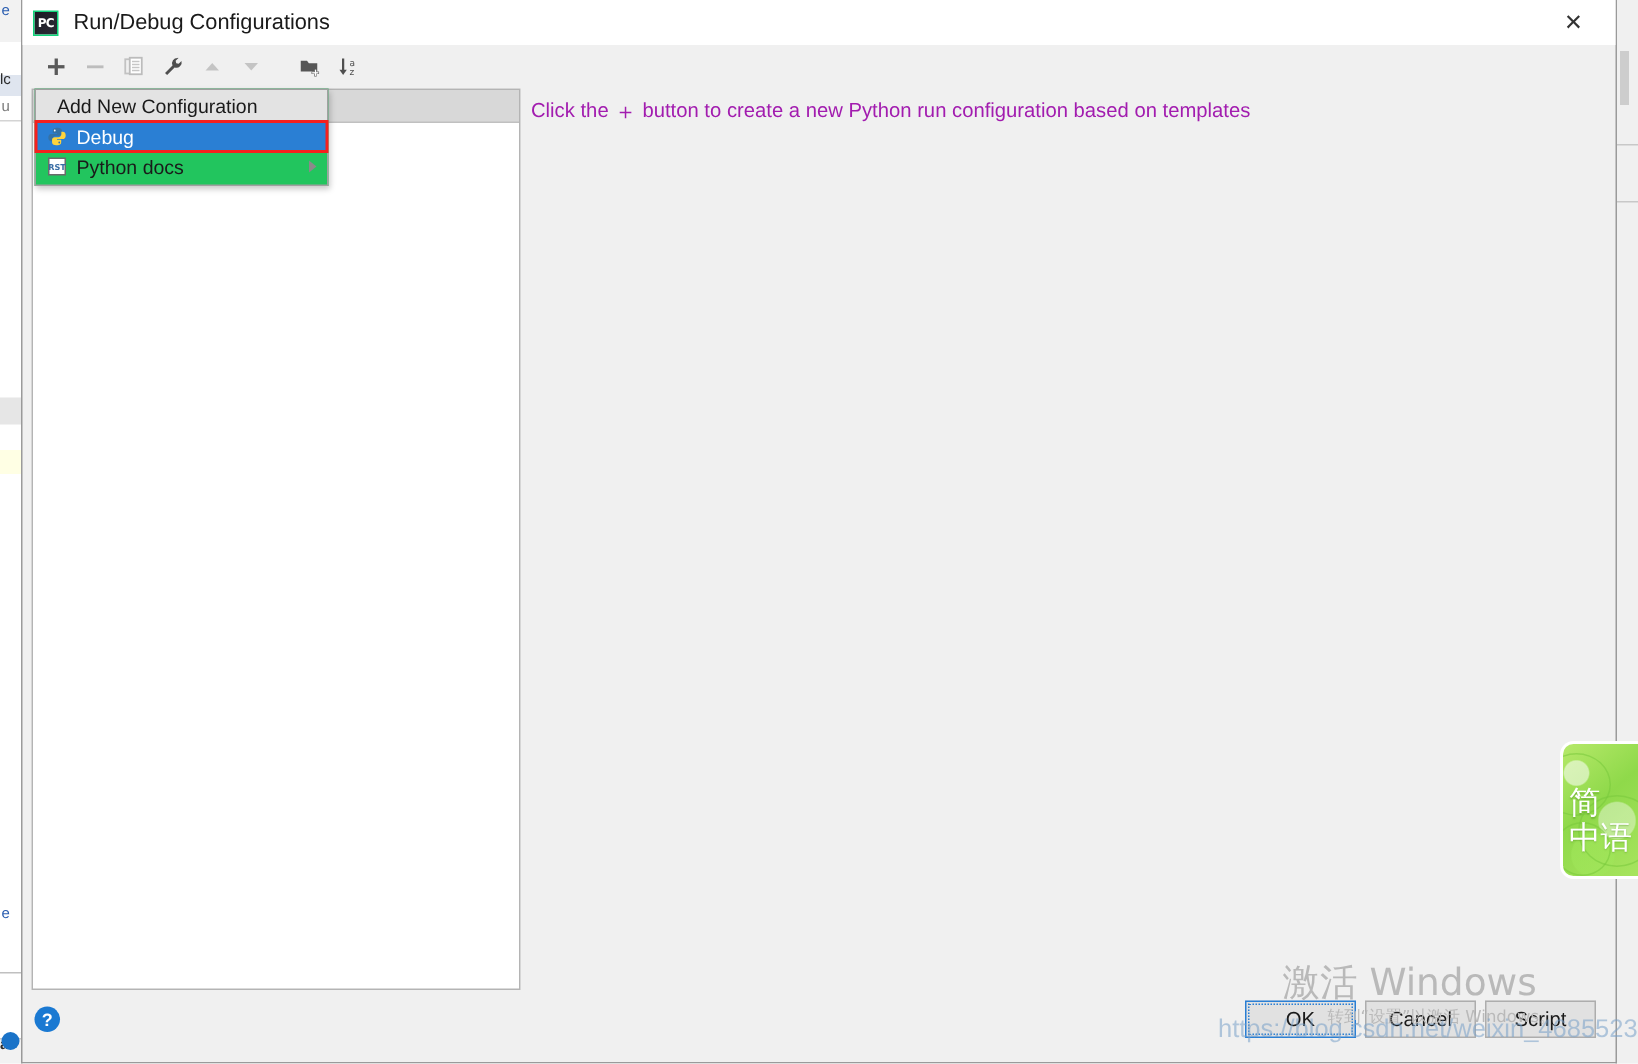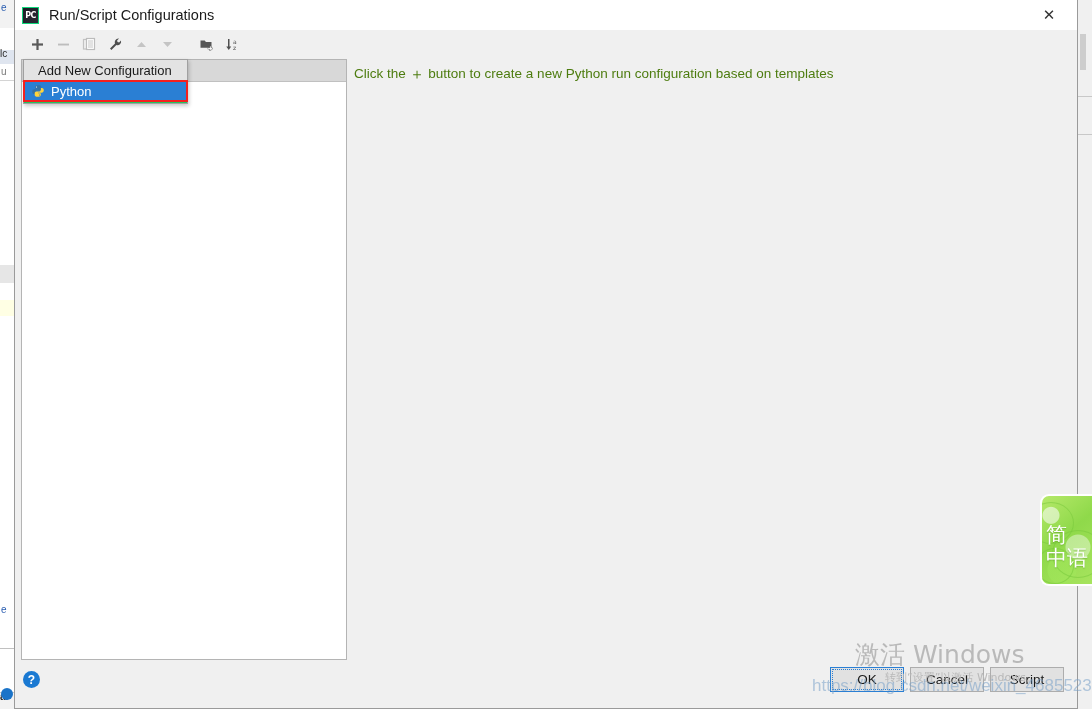--- a/index.html
+++ b/index.html
@@ -219,7 +219,7 @@
     <div id="app-icon">
       <span>PC</span>
     </div>
-    <div id="win-title">Run/Script Configurations</div>
+    <div id="win-title">Run/Debug Configurations</div>
     <div id="close-btn">✕</div>
   </div>
 

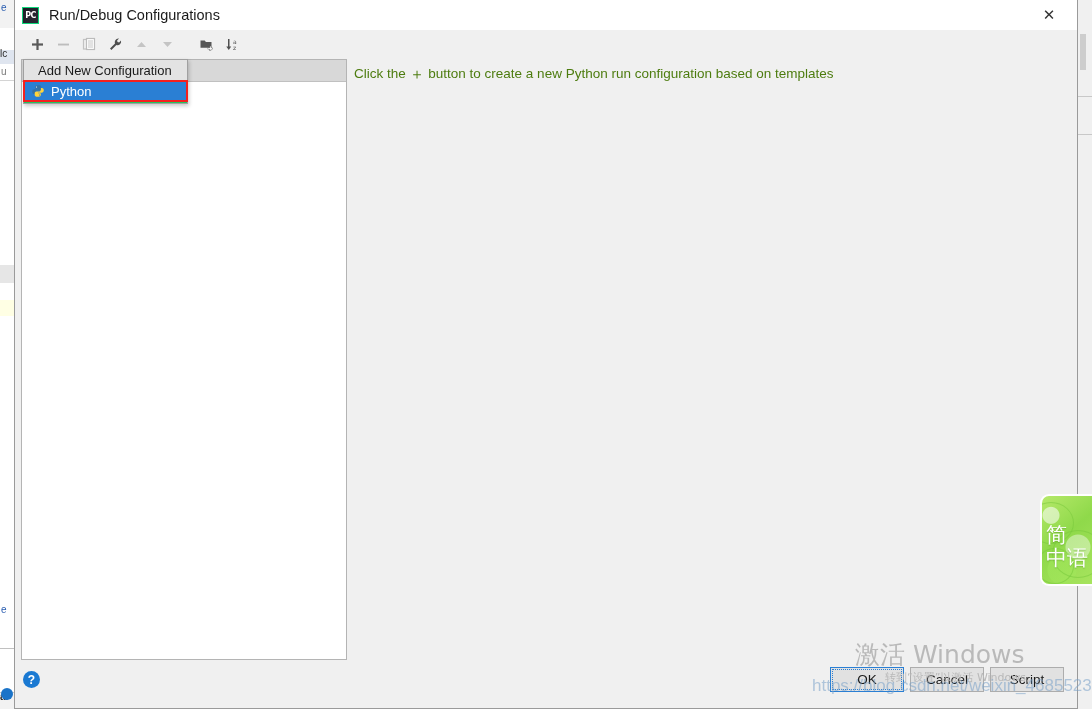--- a/index.html
+++ b/index.html
@@ -99,7 +99,7 @@
 
   
   #menu{
-    position:absolute;left:8px;top:59px;width:165px;
+    position:absolute;left:8px;top:59px;width:196px;
     background:#22c55e;border:1px solid #a0a0a0;
     box-shadow:1px 2px 4px rgba(0,0,0,0.22);
     z-index:20;box-sizing:border-box;padding-bottom:2px;

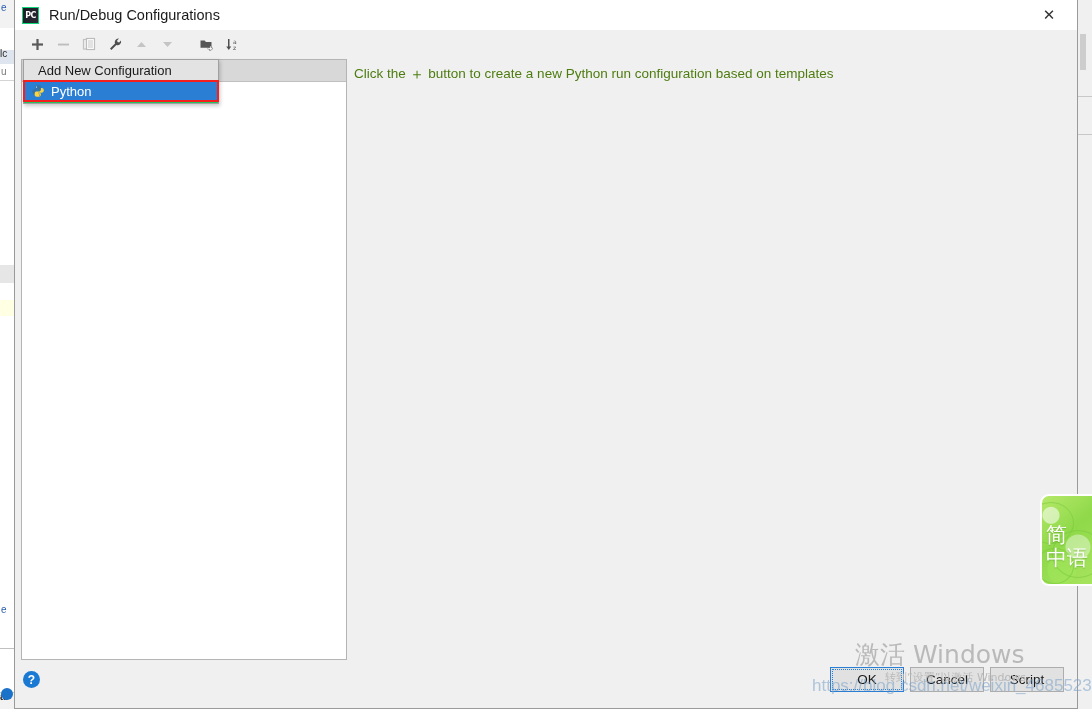--- a/index.html
+++ b/index.html
@@ -93,7 +93,7 @@
   
   #hint{
     position:absolute;left:339px;top:65px;
-    font-size:13.5px;color:#4d7c0f;white-space:nowrap;
+    font-size:13.5px;color:#a21caf;white-space:nowrap;
   }
   #hint .plus{font-size:15px;vertical-align:-1px;}
 

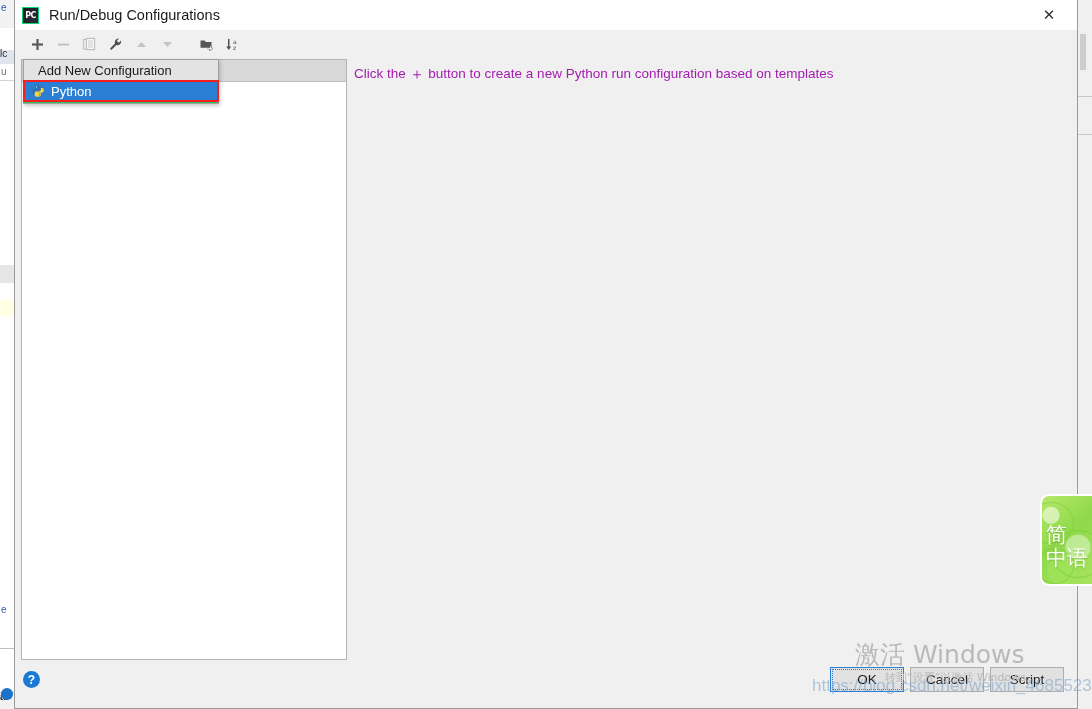--- a/index.html
+++ b/index.html
@@ -317,7 +317,7 @@
           <circle cx="8.5" cy="11" r="0.6" fill="#3572a5"></circle>
         </svg>
       </span>
-      <span>Python</span>
+      <span>Debug</span>
     </div>
 
 

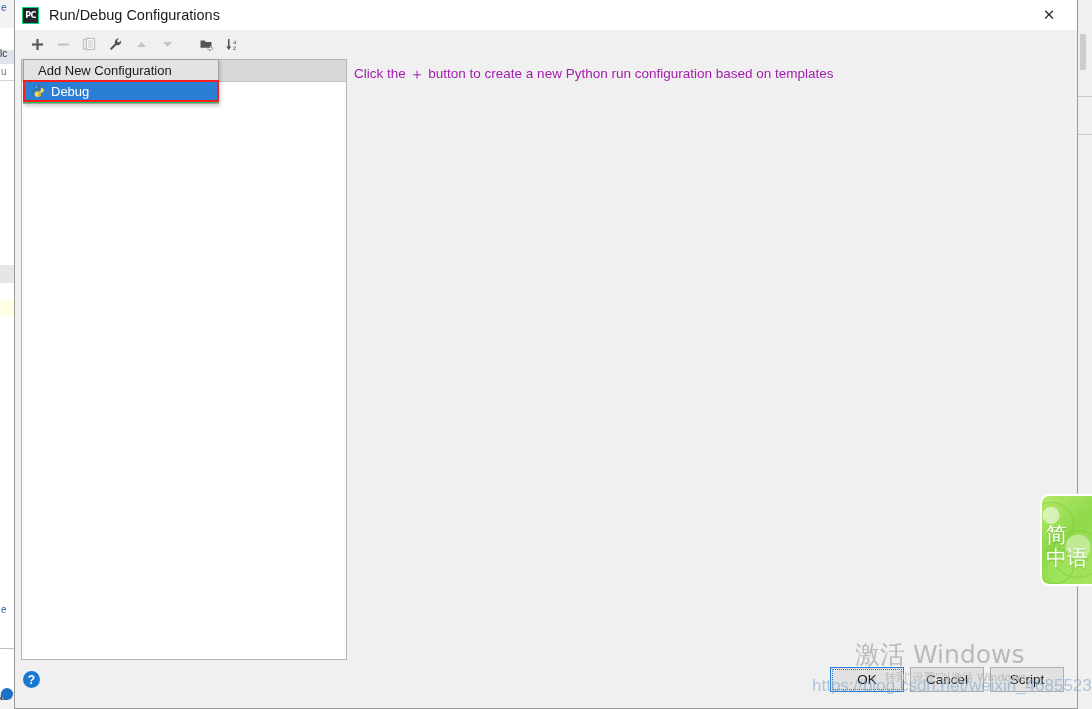--- a/index.html
+++ b/index.html
@@ -320,6 +320,16 @@
       <span>Debug</span>
     </div>
 
+    <div class="menu-item">
+      <span class="mi-icon">
+        <svg width="14" height="14" viewBox="0 0 14 14">
+          <rect x="1.5" y="1.5" width="11" height="11" fill="#ffffff" stroke="#6b6b6b" stroke-width="1"></rect>
+          <text x="7" y="9.4" font-size="5.4" font-family="DejaVu Sans" font-weight="bold" fill="#3a6ea5" text-anchor="middle">RST</text>
+        </svg>
+      </span>
+      <span>Python docs</span>
+      <span class="arrow"></span>
+    </div>
 
 
 

